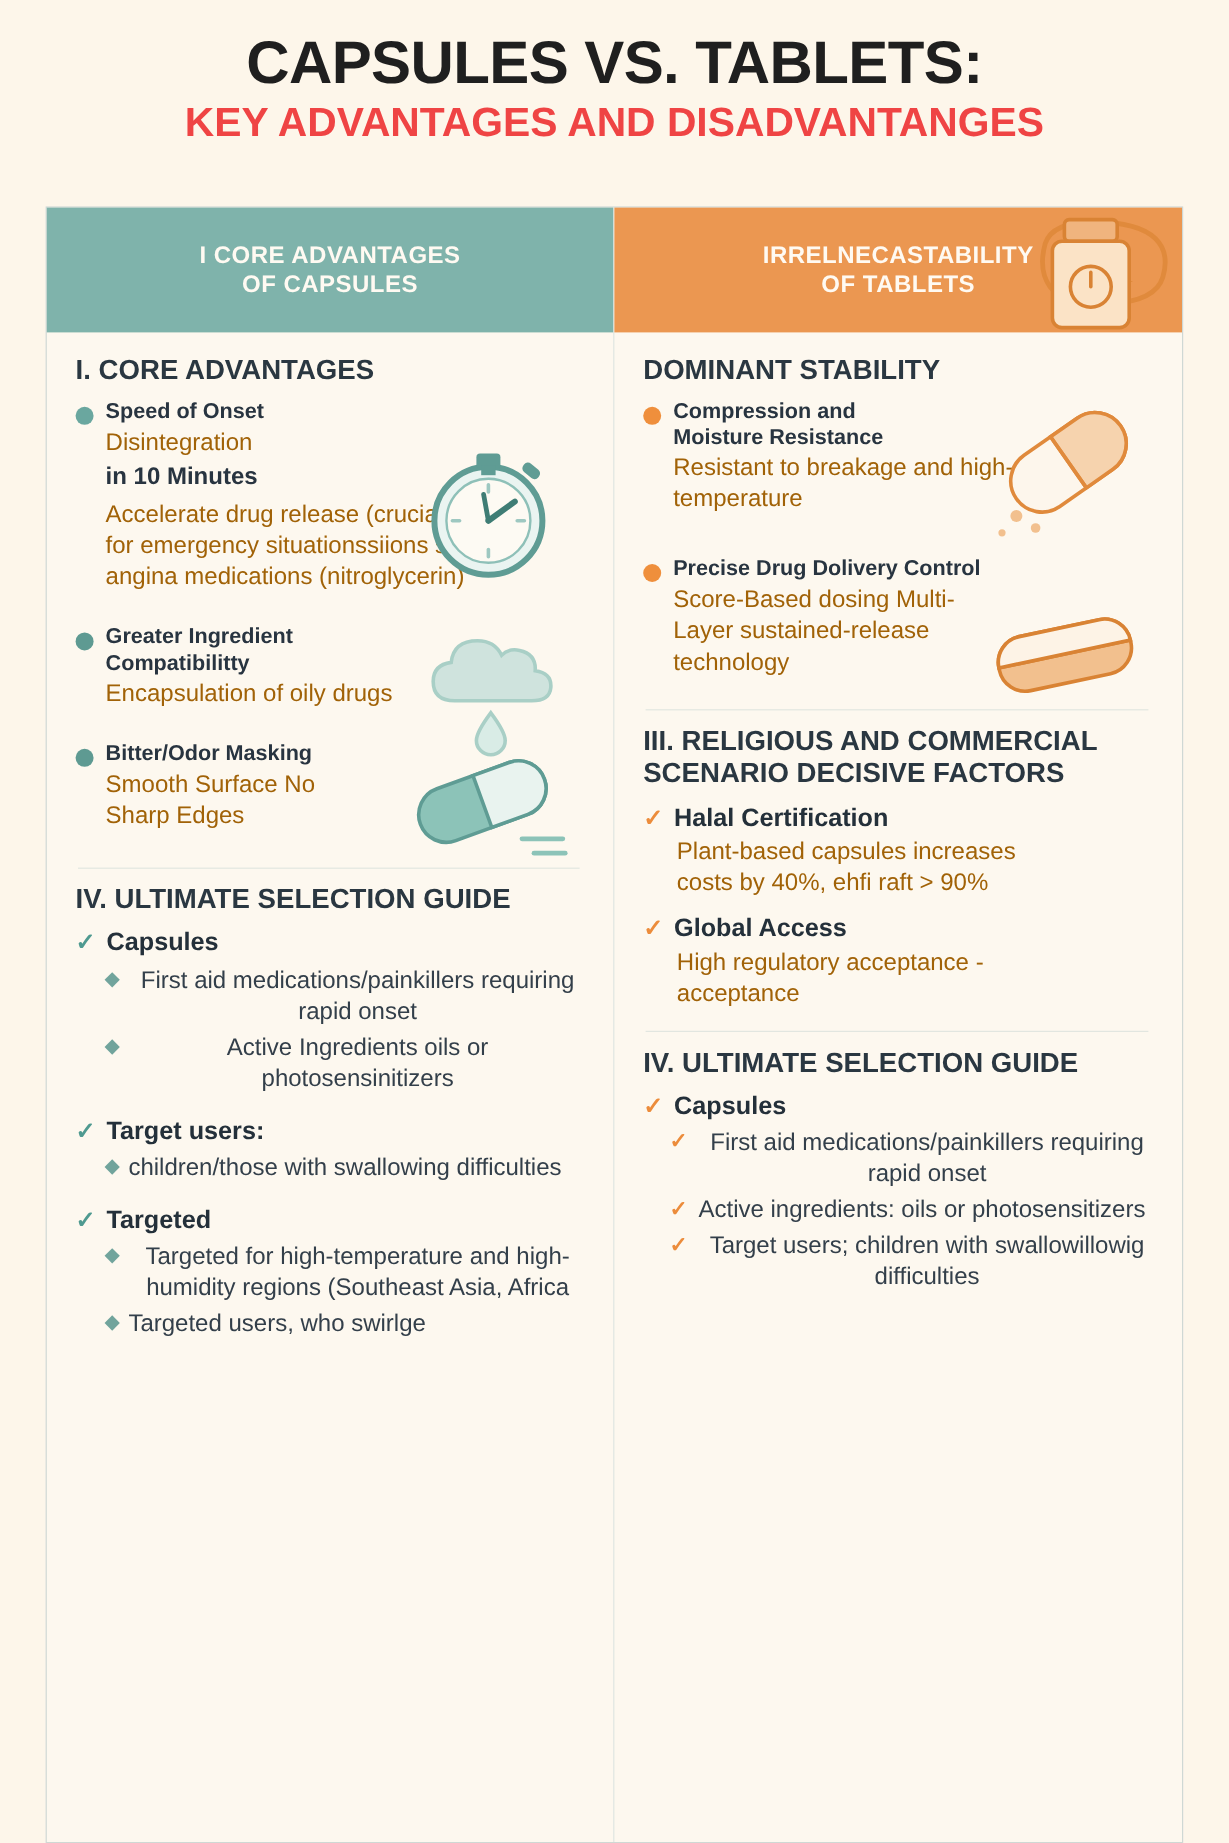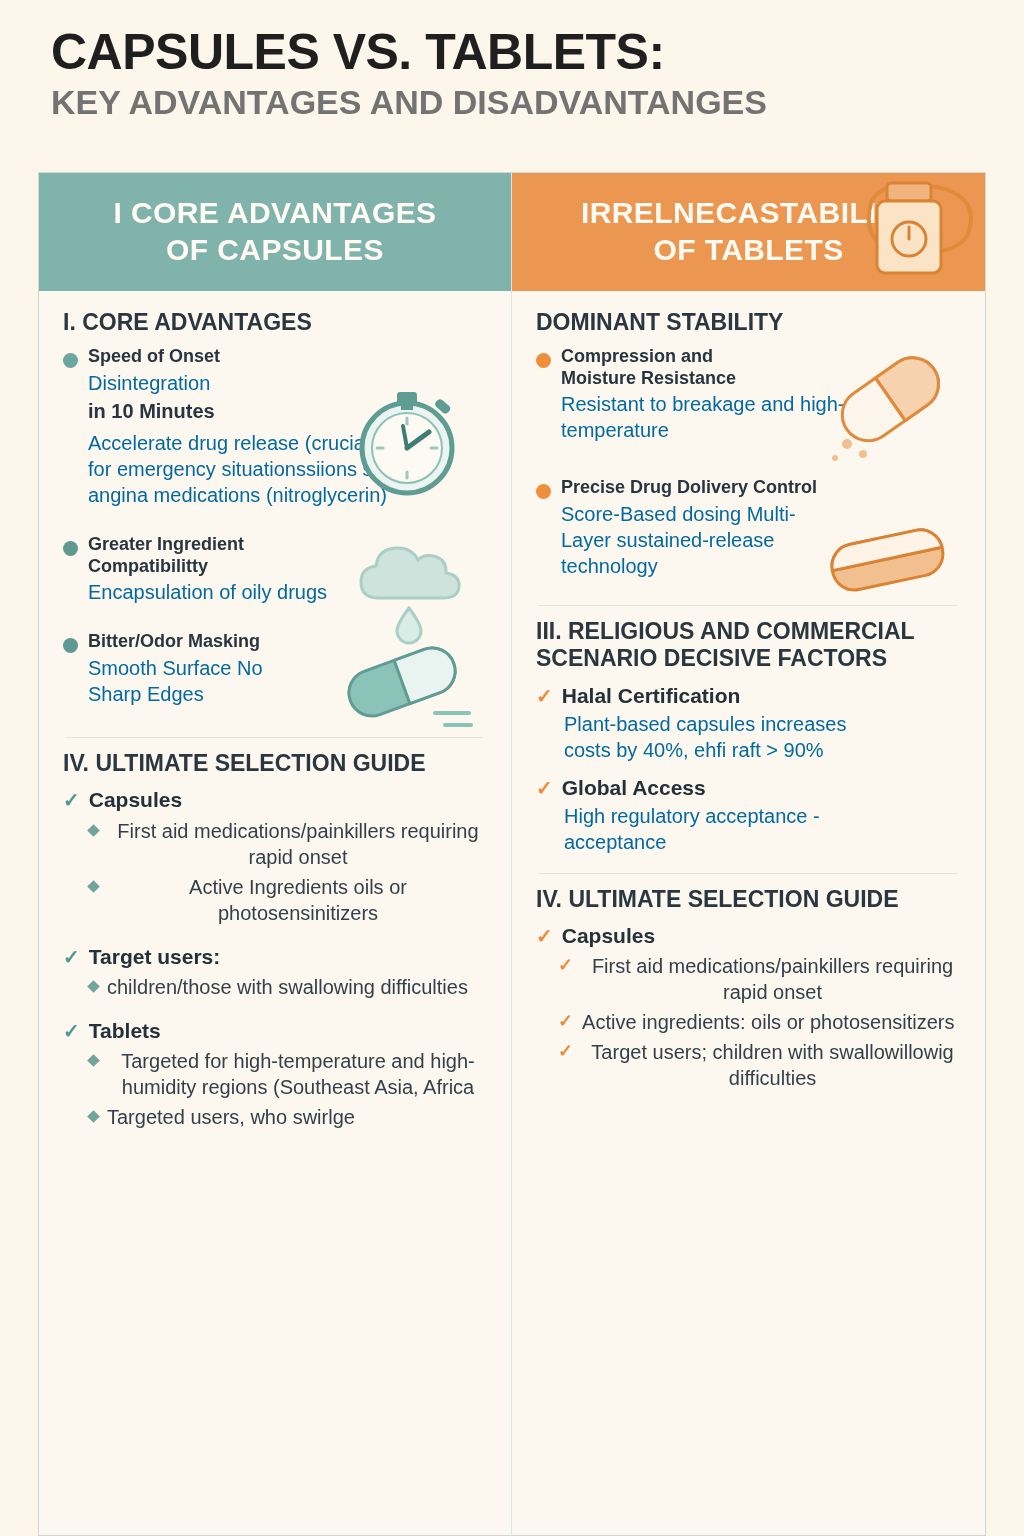--- a/index.html
+++ b/index.html
@@ -23,7 +23,8 @@
   }
   
   .title-block {
-    padding: 26px 36px 10px 51px;
+    padding: 26px 36px 10px 36px;
+    text-align: center;
   }
   .title-main {
     font-size: 50px;

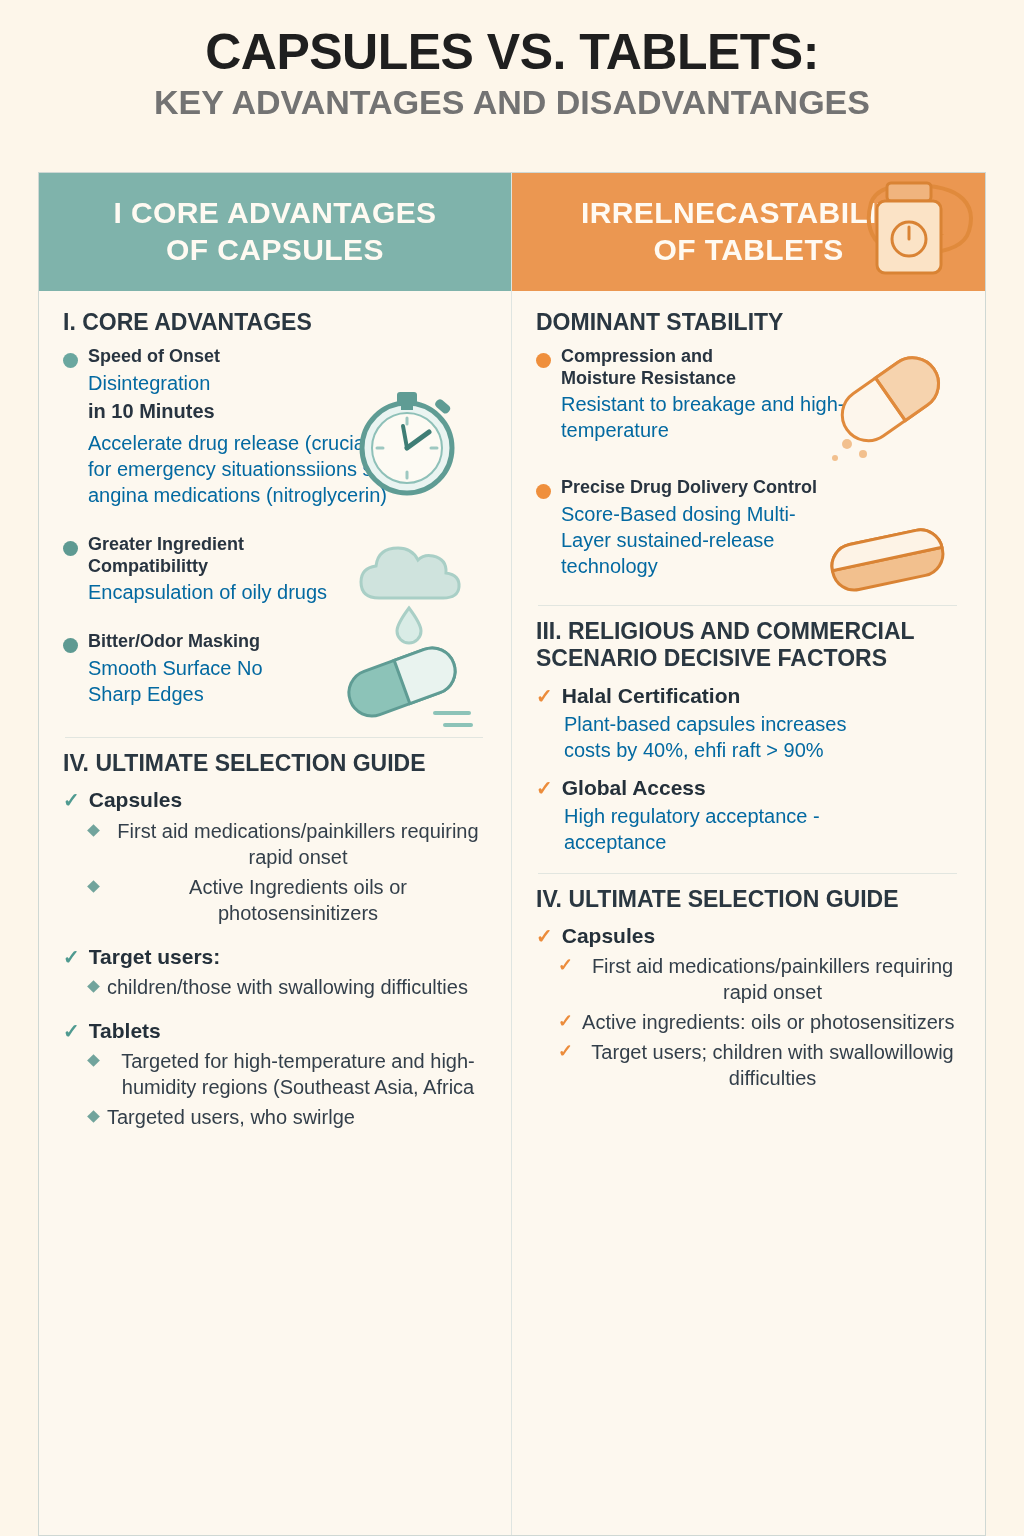--- a/index.html
+++ b/index.html
@@ -36,7 +36,7 @@
   .title-sub {
     font-size: 34px;
     font-weight: bold;
-    color: #737373;
+    color: #ef4444;
     line-height: 1.12;
     margin-top: 4px;
   }

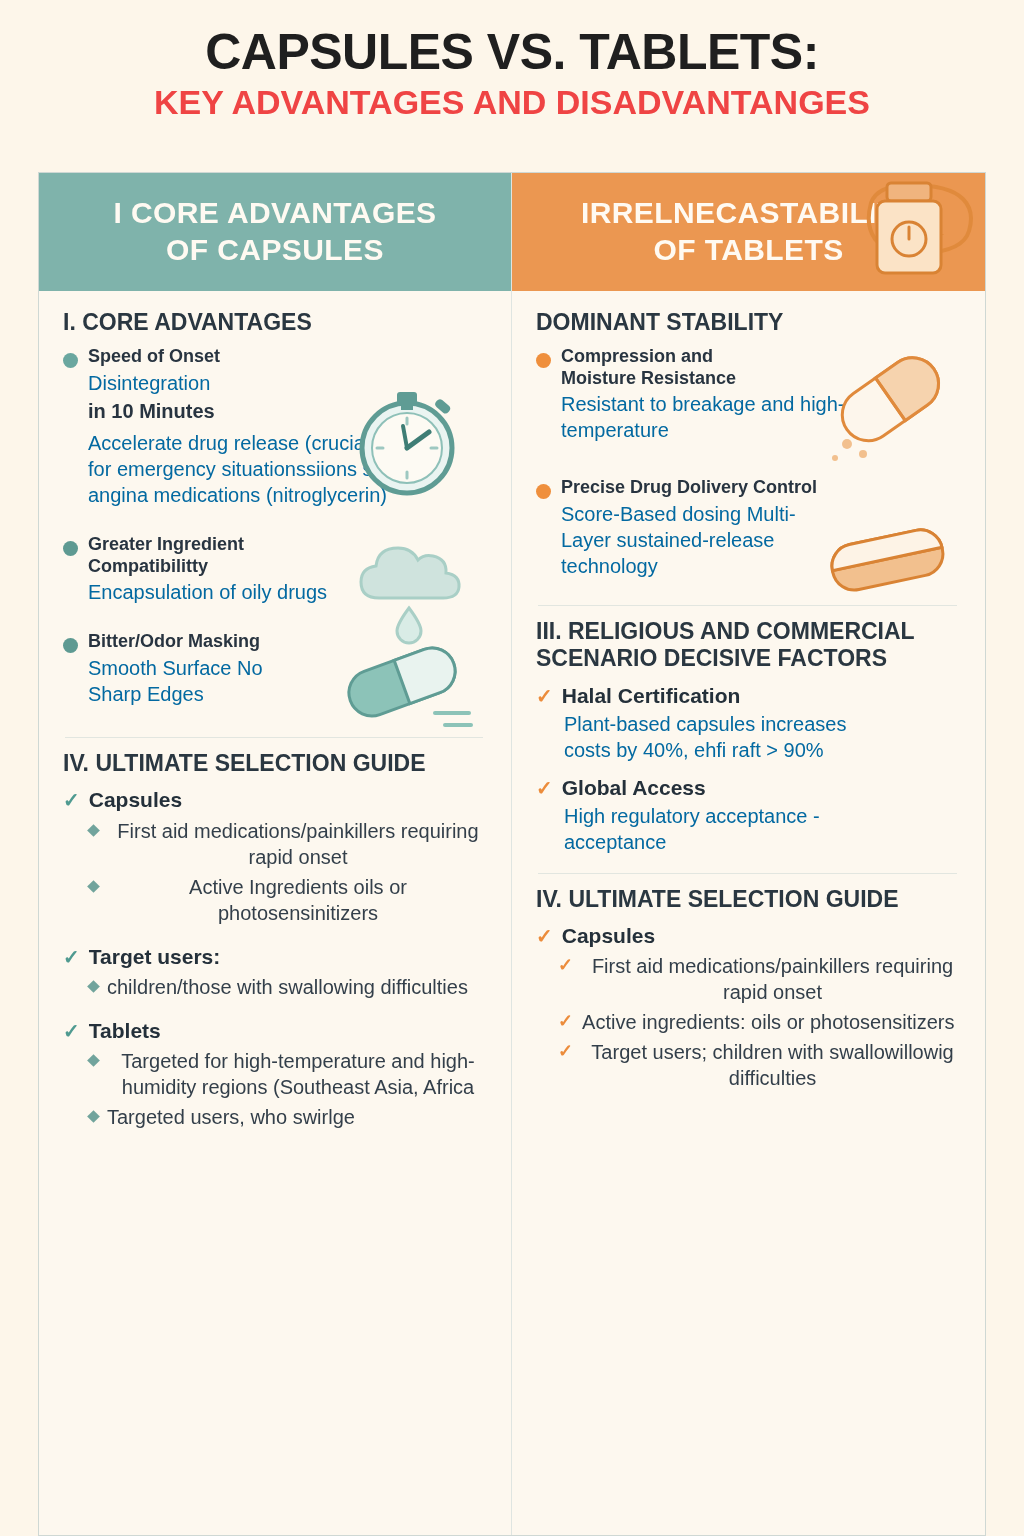--- a/index.html
+++ b/index.html
@@ -59,14 +59,14 @@
   }
   .col.left { border-right: 1px solid #dfe5e1; }
   .col-header {
-    height: 118px;
+    height: 104px;
     display: flex;
     flex-direction: column;
     align-items: center;
     justify-content: center;
     text-align: center;
     color: #fffaf2;
-    font-size: 30px;
+    font-size: 20px;
     font-weight: bold;
     letter-spacing: 0.4px;
     line-height: 1.22;

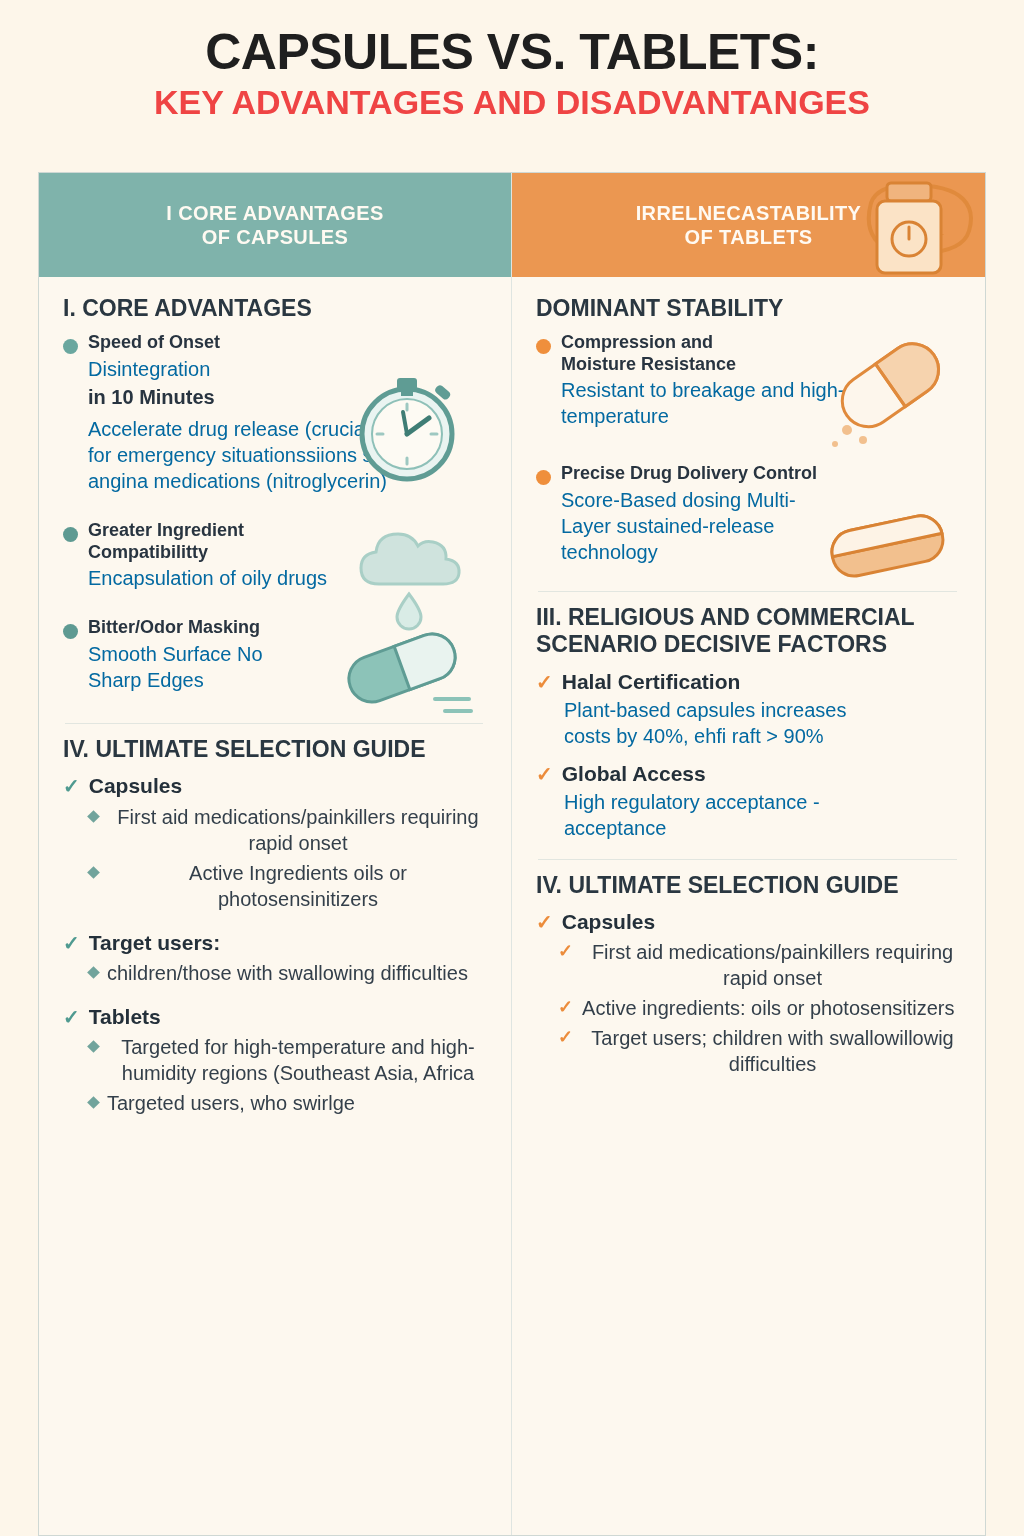--- a/index.html
+++ b/index.html
@@ -110,7 +110,7 @@
   }
   .b-sub {
     font-size: 20px;
-    color: #0369a1;
+    color: #a16207;
     line-height: 1.3;
     margin: 2px 0 0 25px;
     max-width: 400px;

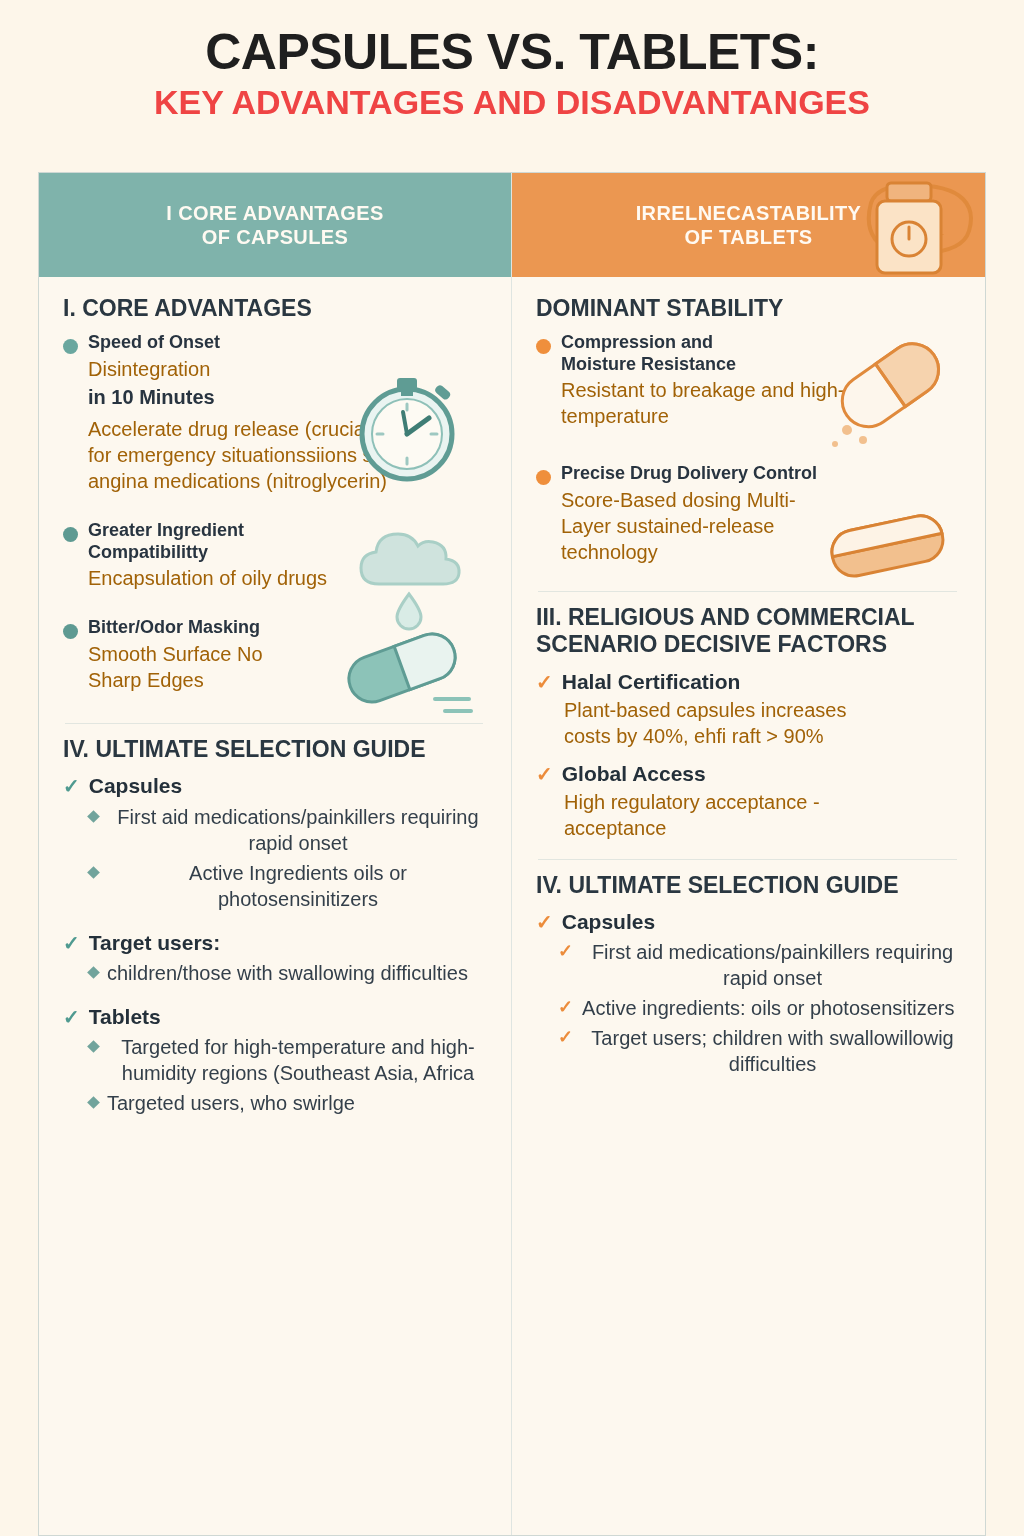--- a/index.html
+++ b/index.html
@@ -293,7 +293,7 @@
         <div class="check-group" style="margin-top:18px;">
           <div class="check-head">
             <span class="check-mark teal">✓</span>
-            <span>Tablets</span>
+            <span>Targeted</span>
           </div>
           <div class="sub-list">
             <div class="sub-item">

